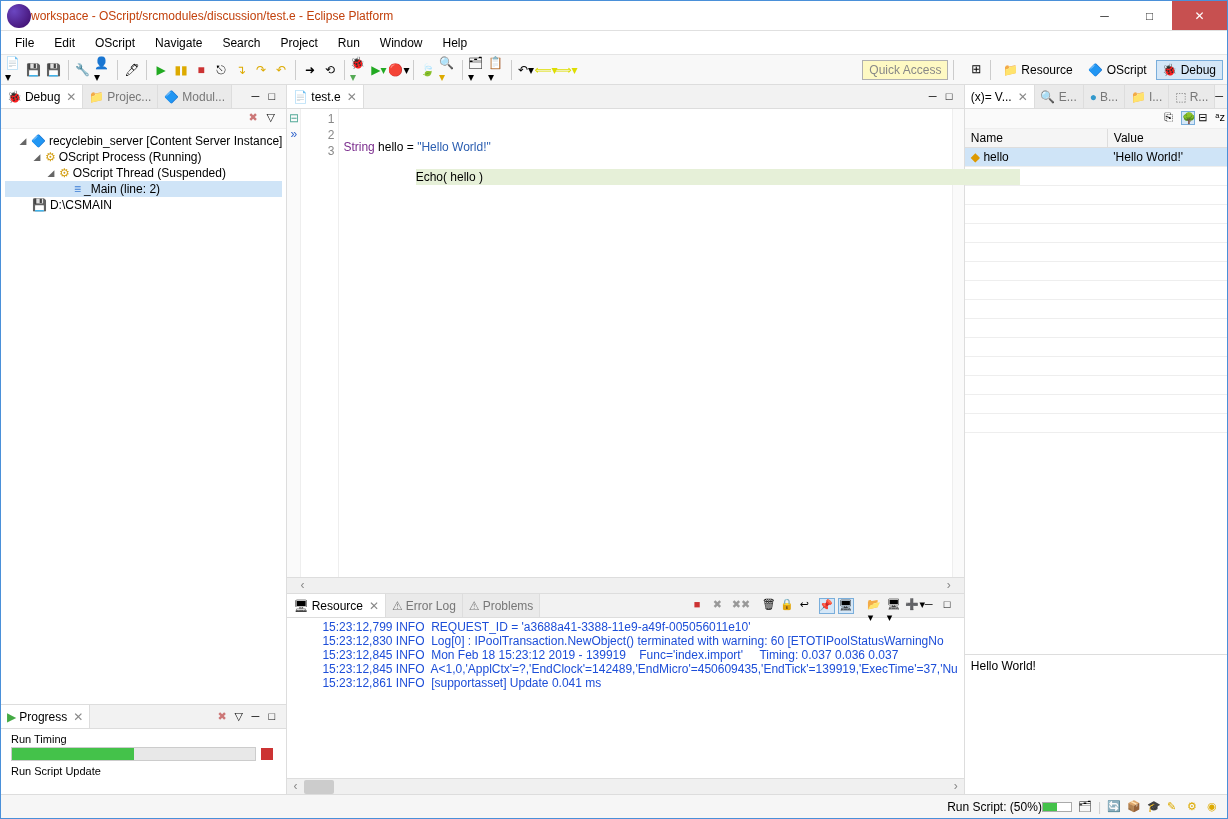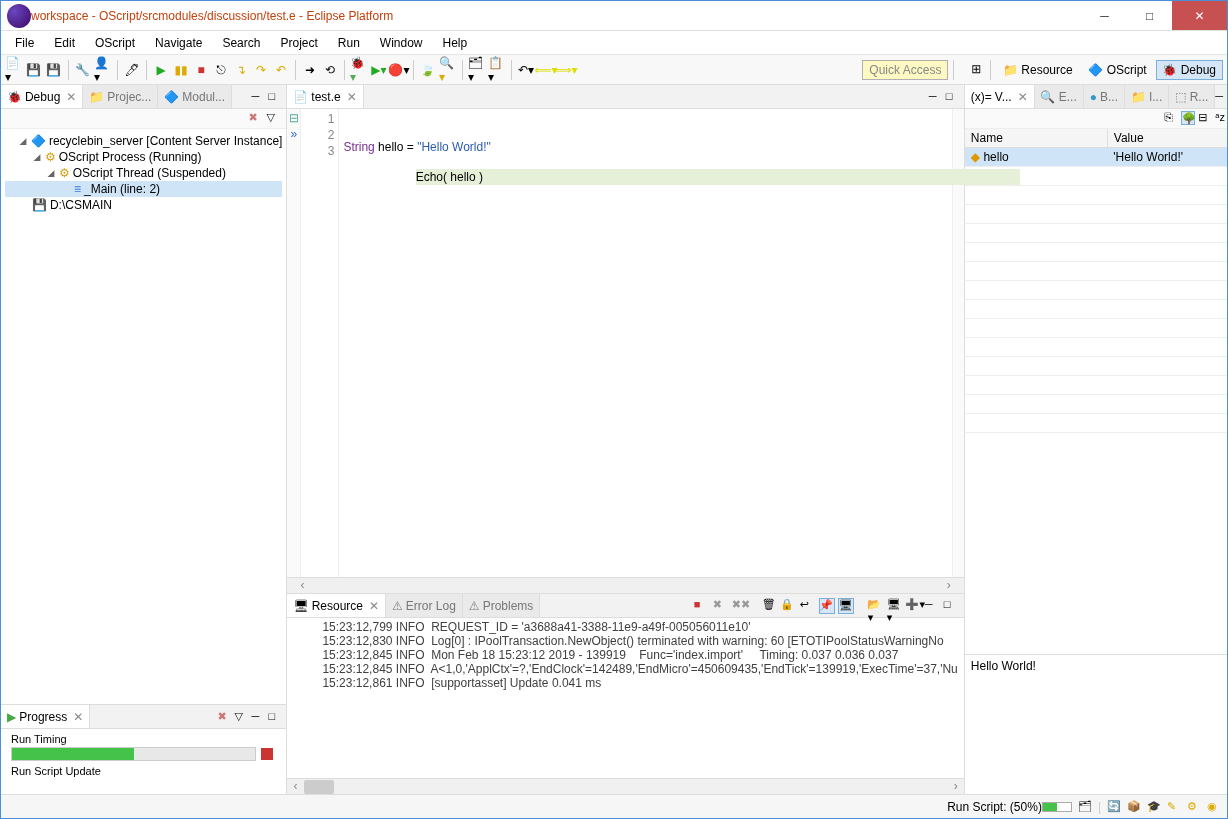--- a/index.html
+++ b/index.html
@@ -61,7 +61,7 @@
 .console-toolbar { margin-left: auto; display: flex; gap: 3px; padding-right: 4px; }
 .console-icons .mini-icon, .console-toolbar .mini-icon { width:16px; height:16px; }
 .console-title { padding: 2px 6px; color: #555; font-size: 11px; }
-.console-body { flex: 1; overflow: auto; font-family: Consolas, monospace; font-size: 12px; padding: 2px 6px; white-space: pre; color: #404040; position: relative; margin-left: 29px; }
+.console-body { flex: 1; overflow: auto; font-family: Consolas, monospace; font-size: 12px; padding: 2px 6px; white-space: pre; color: #1d4ed8; position: relative; margin-left: 29px; }
 .console-scroll { height: 16px; background: #f0f0f0; border-top: 1px solid #ddd; display:flex; }
 .right-col { width: 312px; display: flex; flex-direction: column; border-left: 1px solid #ddd; }
 .right-tabs { height: 24px; display: flex; align-items: center; background: #f2f2f2; border-bottom: 1px solid #ddd; }

